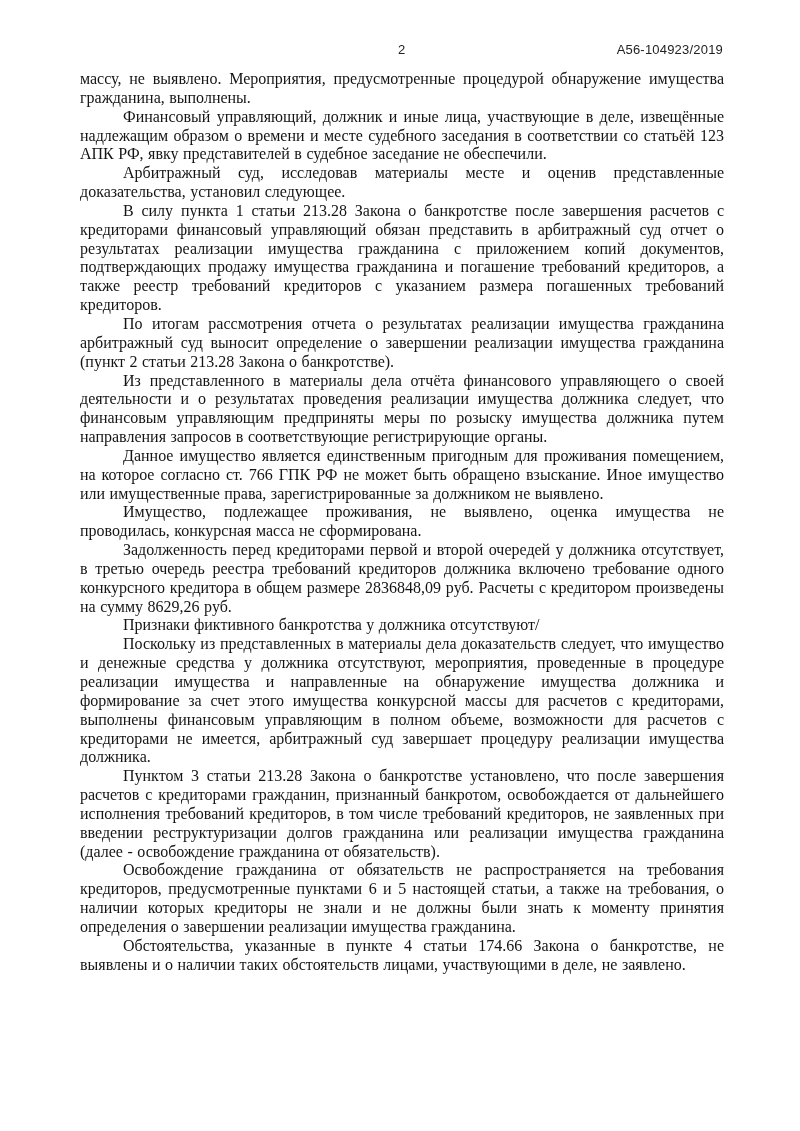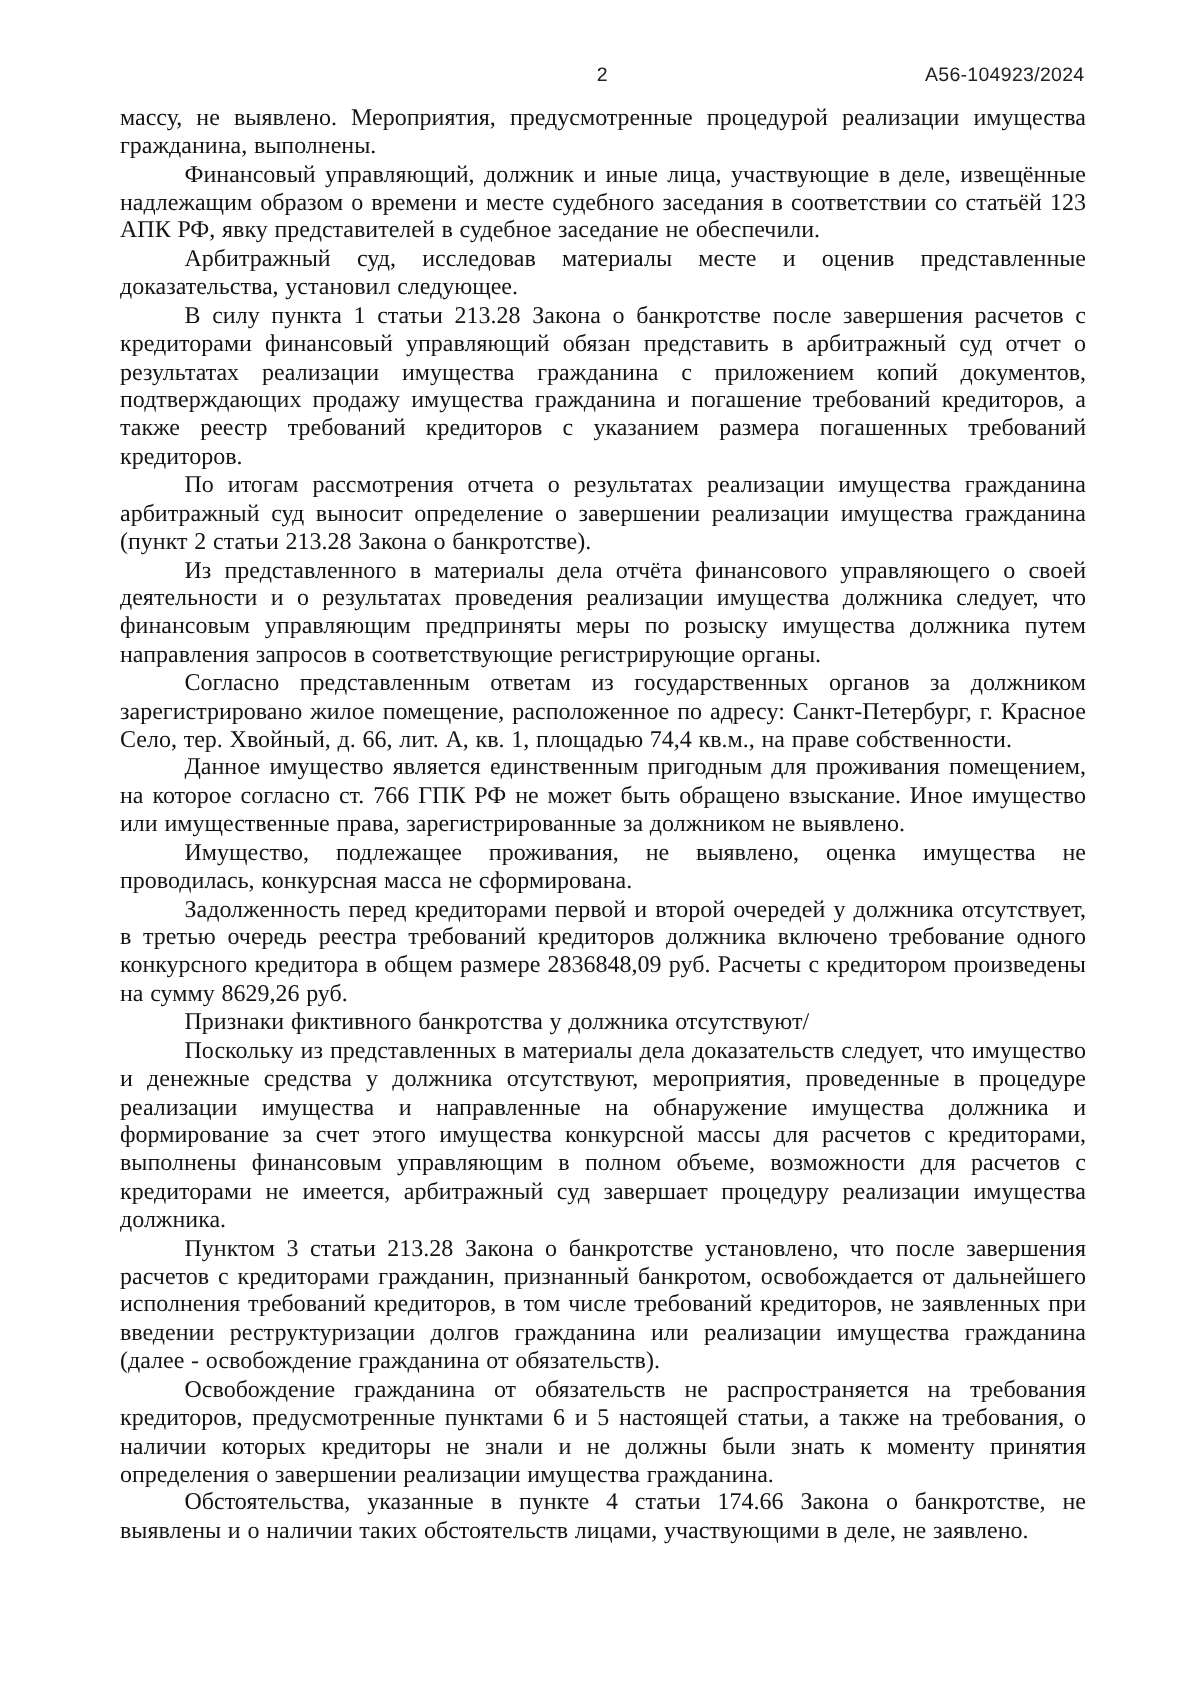--- a/index.html
+++ b/index.html
@@ -65,7 +65,7 @@
 
   <div class="page-header">
     <span class="page-number">2</span>
-    <span class="case-number">А56-104923/2024</span>
+    <span class="case-number">А56-104923/2019</span>
   </div>
 
   <div class="doc-body">

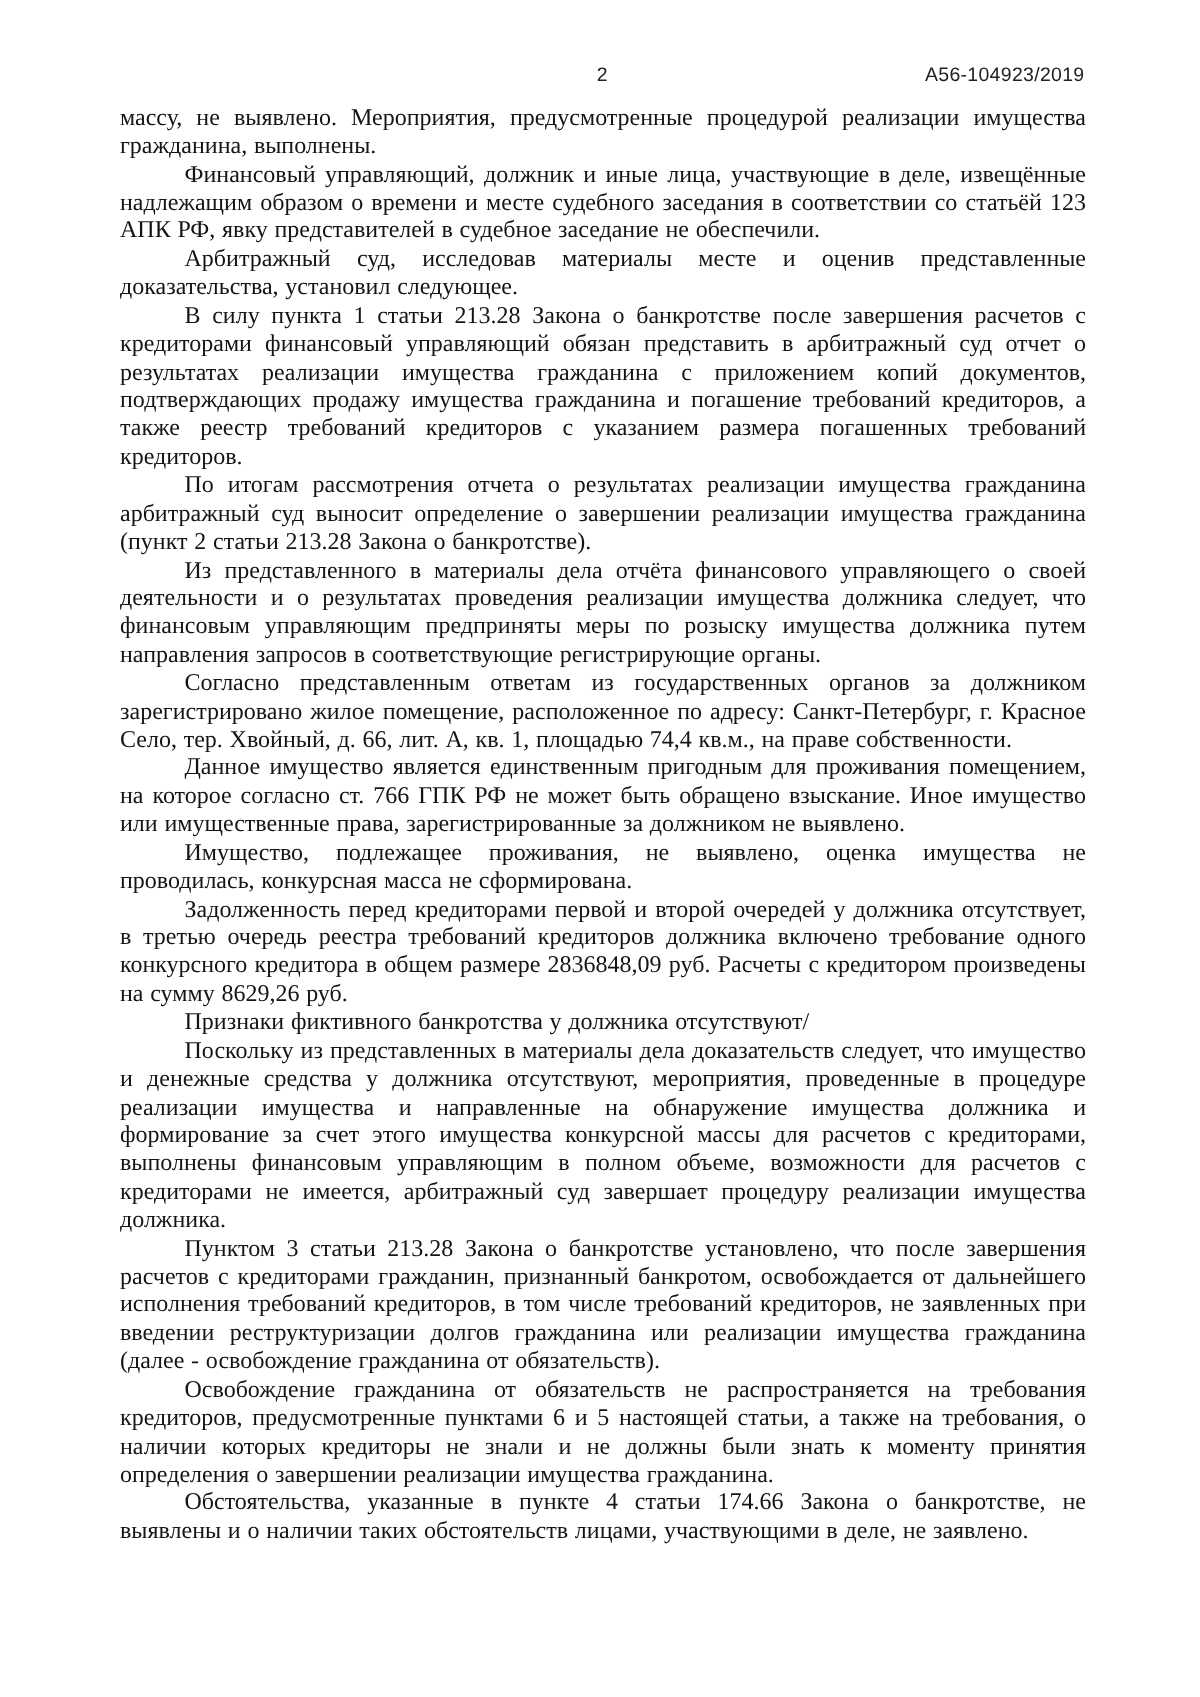--- a/index.html
+++ b/index.html
@@ -69,7 +69,7 @@
   </div>
 
   <div class="doc-body">
-    <p class="no-indent">массу, не выявлено. Мероприятия, предусмотренные процедурой реализации имущества гражданина, выполнены.</p>
+    <p class="no-indent">массу, не выявлено. Мероприятия, предусмотренные процедурой обнаружение имущества гражданина, выполнены.</p>
     <p>Финансовый управляющий, должник и иные лица, участвующие в деле,  извещённые надлежащим образом о времени и месте судебного заседания в соответствии со статьёй 123 АПК РФ, явку представителей в судебное заседание не обеспечили.</p>
     <p>Арбитражный суд, исследовав материалы месте и оценив представленные доказательства, установил следующее.</p>
     <p>В силу пункта 1 статьи 213.28 Закона о банкротстве после завершения расчетов с кредиторами финансовый управляющий обязан представить в арбитражный суд отчет о результатах реализации имущества гражданина с приложением копий документов, подтверждающих продажу имущества гражданина и погашение требований кредиторов, а также реестр требований кредиторов с указанием размера погашенных требований кредиторов.</p>

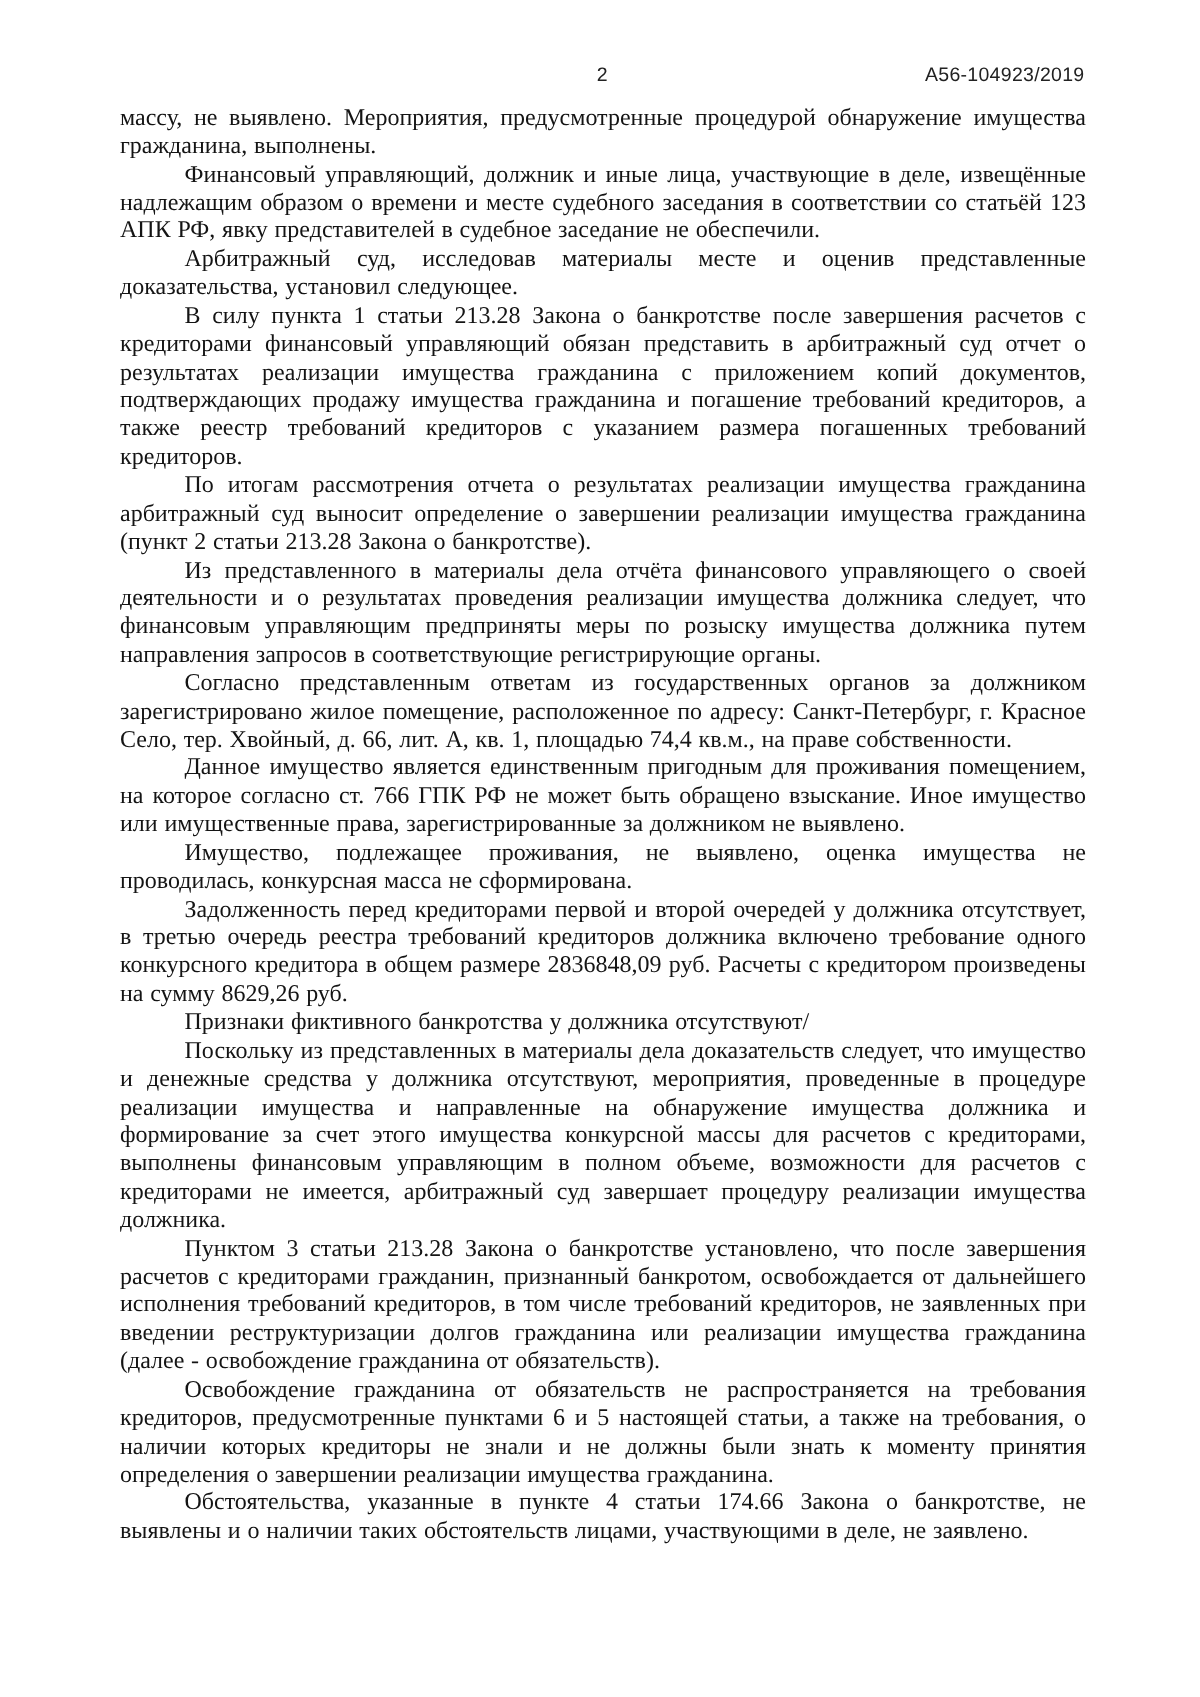--- a/index.html
+++ b/index.html
@@ -75,7 +75,6 @@
     <p>В силу пункта 1 статьи 213.28 Закона о банкротстве после завершения расчетов с кредиторами финансовый управляющий обязан представить в арбитражный суд отчет о результатах реализации имущества гражданина с приложением копий документов, подтверждающих продажу имущества гражданина и погашение требований кредиторов, а также реестр требований кредиторов с указанием размера погашенных требований кредиторов.</p>
     <p>По итогам рассмотрения отчета о результатах реализации имущества гражданина арбитражный суд выносит определение о завершении реализации имущества гражданина (пункт 2 статьи 213.28 Закона о банкротстве).</p>
     <p>Из представленного в материалы дела отчёта финансового управляющего о своей деятельности и о результатах проведения реализации имущества должника следует, что финансовым управляющим предприняты меры по розыску имущества должника путем направления запросов в соответствующие регистрирующие органы.</p>
-    <p>Согласно представленным ответам из государственных органов за должником зарегистрировано жилое помещение, расположенное по адресу: Санкт-Петербург, г. Красное Село, тер. Хвойный, д. 66, лит. А, кв. 1, площадью 74,4 кв.м., на праве собственности.</p>
     <p>Данное имущество является единственным пригодным для проживания помещением, на которое согласно ст. 766 ГПК РФ не может быть обращено взыскание.  Иное имущество или имущественные права, зарегистрированные за должником  не выявлено.</p>
     <p>Имущество, подлежащее проживания, не выявлено, оценка имущества не проводилась, конкурсная масса не сформирована.</p>
     <p>Задолженность перед кредиторами первой и второй очередей у должника отсутствует, в третью очередь реестра требований кредиторов должника включено требование одного конкурсного кредитора в общем размере 2836848,09 руб. Расчеты с кредитором произведены на сумму 8629,26 руб.</p>

